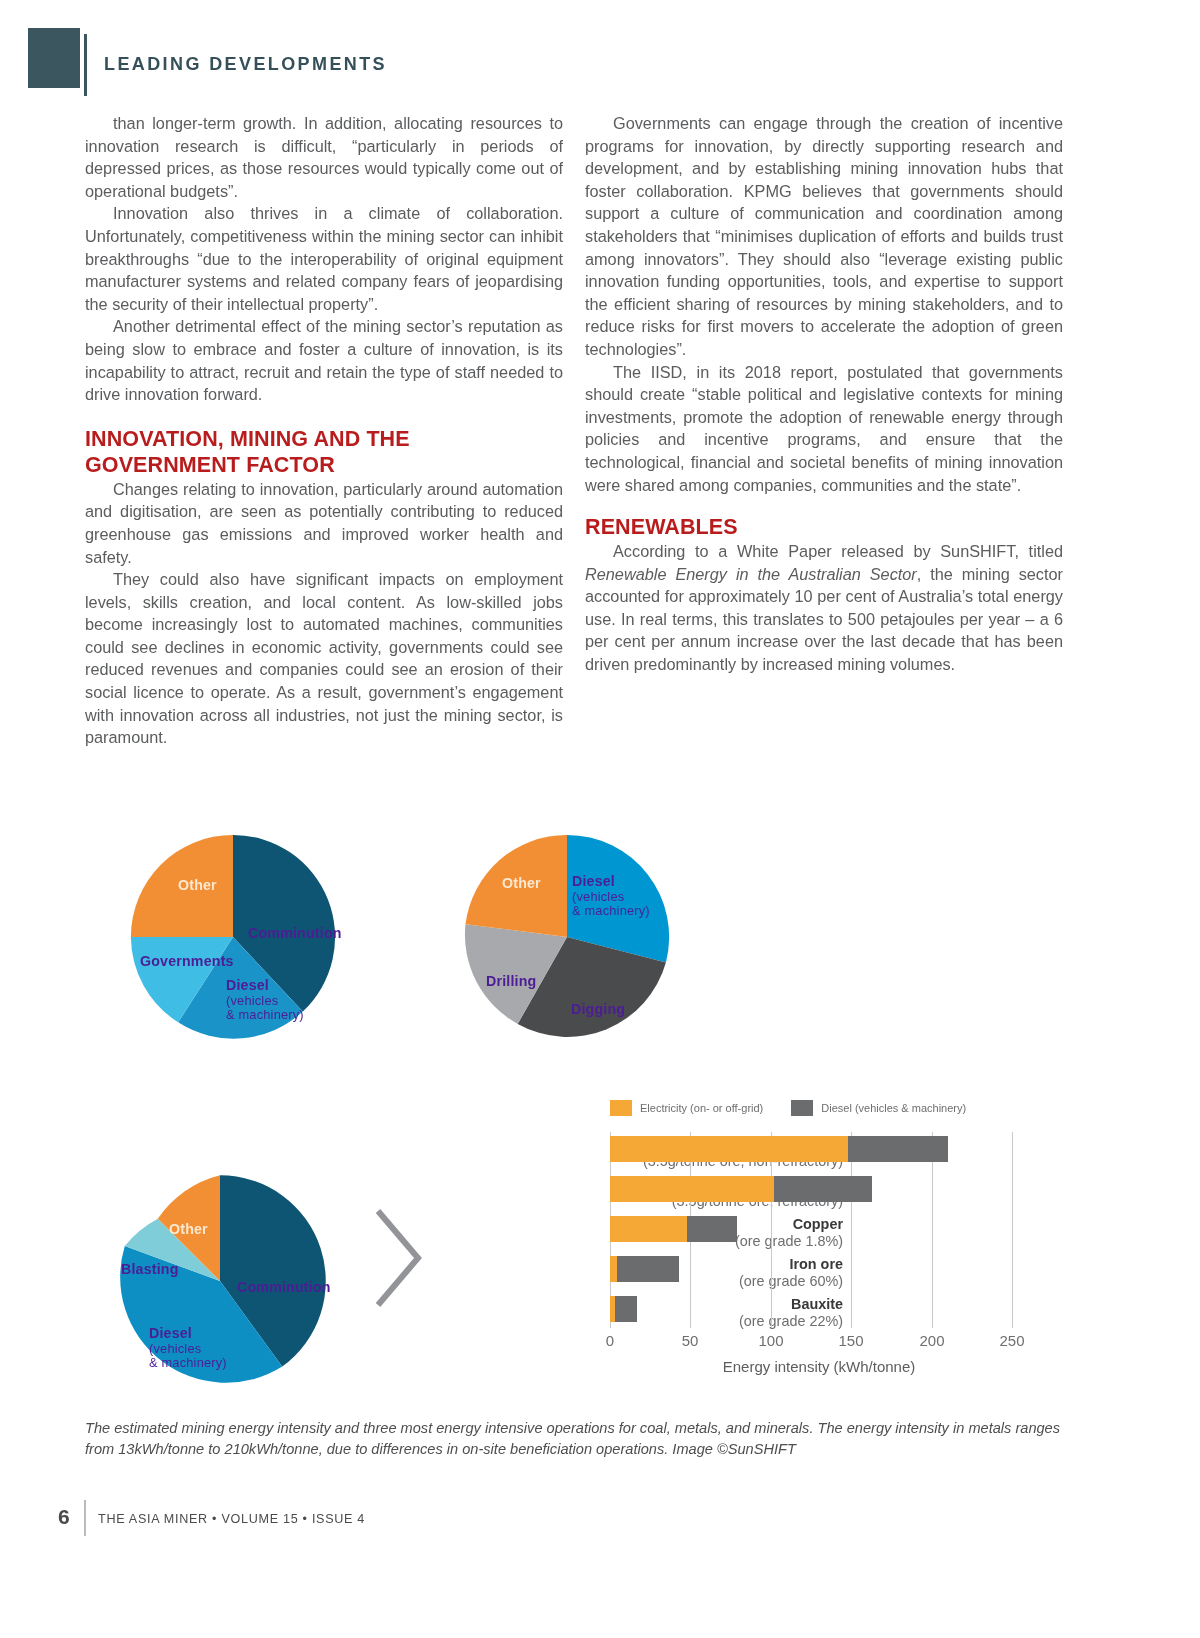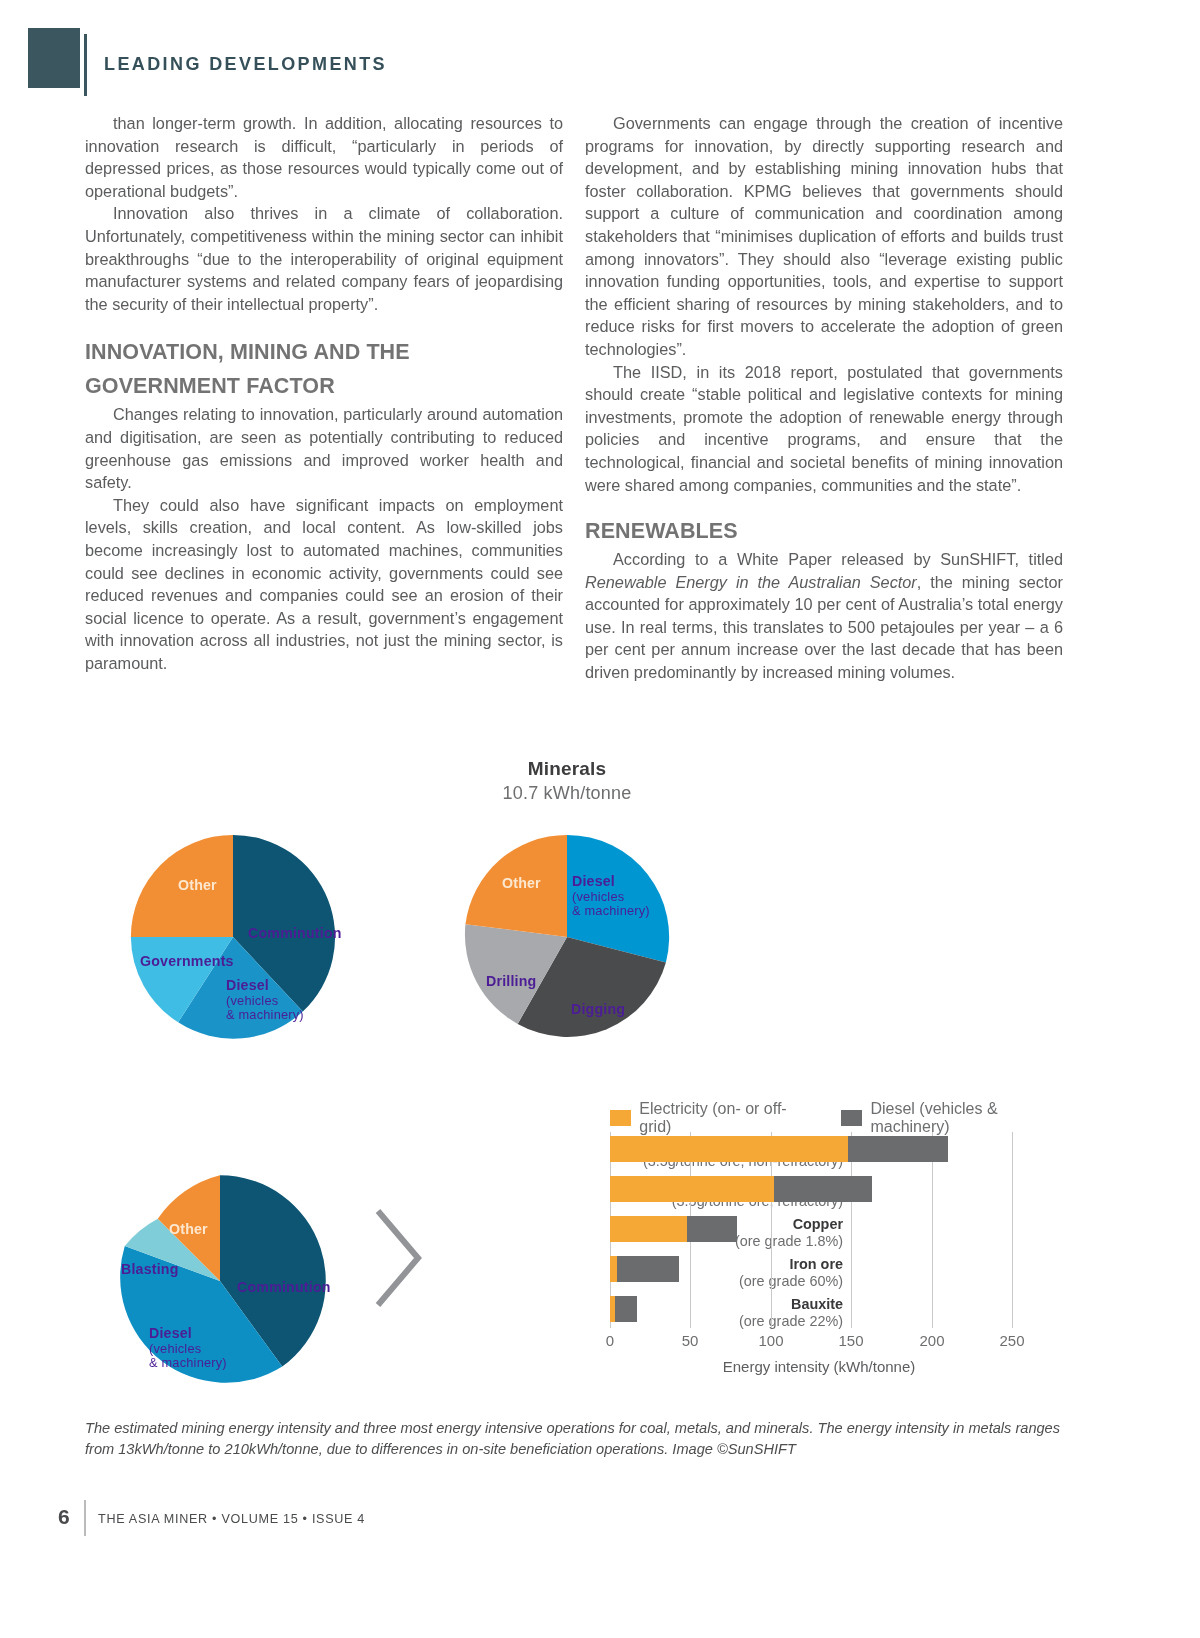--- a/index.html
+++ b/index.html
@@ -248,6 +248,7 @@
   <div class="col col-left">
     <p>than longer-term growth. In addition, allocating resources to innovation research is difficult, “particularly in periods of depressed prices, as those resources would typically come out of operational budgets”.</p>
     <p>Innovation also thrives in a climate of collaboration. Unfortunately, competitiveness within the mining sector can inhibit breakthroughs “due to the interoperability of original equipment manufacturer systems and related company fears of jeopardising the security of their intellectual property”.</p>
+    <p>Another detrimental effect of the mining sector’s reputation as being slow to embrace and foster a culture of innovation, is its incapability to attract, recruit and retain the type of staff needed to drive innovation forward.</p>
     <h2 class="section first">INNOVATION, MINING AND THE GOVERNMENT FACTOR</h2>
     <p>Changes relating to innovation, particularly around automation and digitisation, are seen as potentially contributing to reduced greenhouse gas emissions and improved worker health and safety.</p>
     <p>They could also have significant impacts on employment levels, skills creation, and local content. As low-skilled jobs become increasingly lost to automated machines, communities could see declines in economic activity, governments could see reduced revenues and companies could see an erosion of their social licence to operate. As a result, government’s engagement with innovation across all industries, not just the mining sector, is paramount.</p>

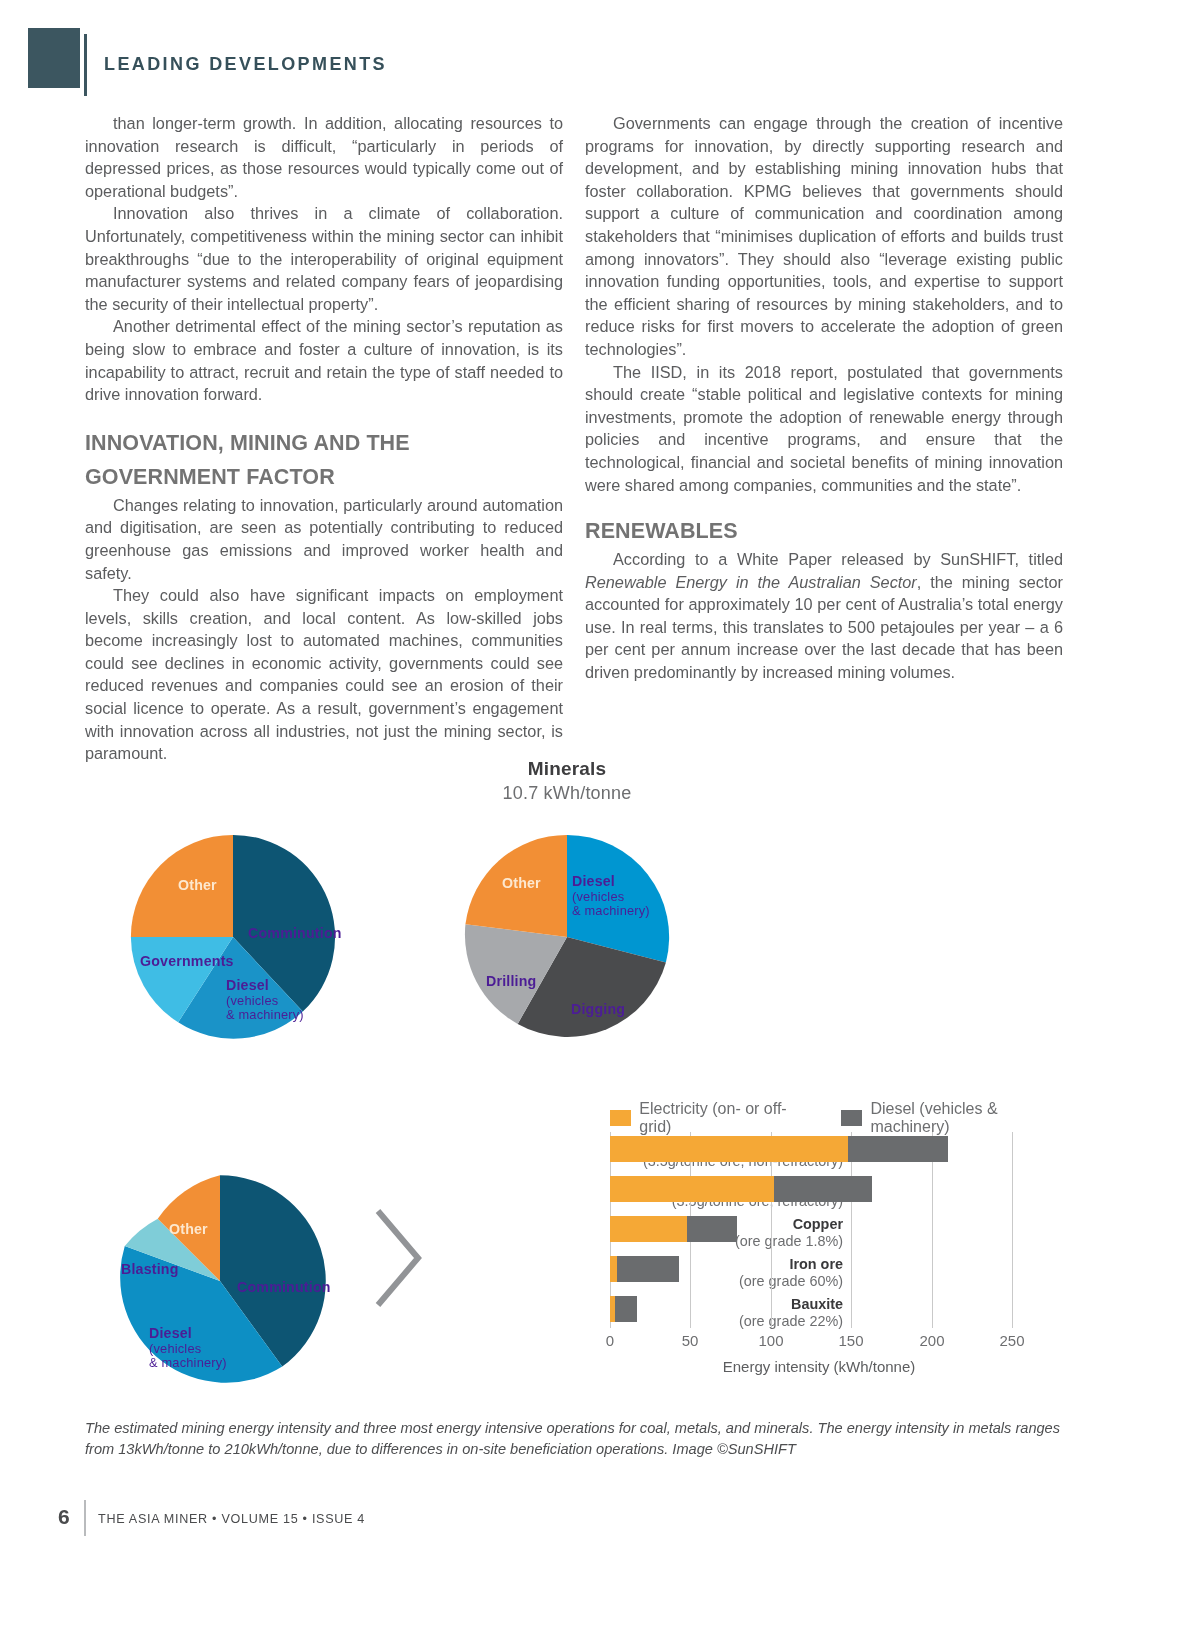--- a/index.html
+++ b/index.html
@@ -68,9 +68,9 @@
   h2.section {
     margin: 18px 0 0 0;
     font-size: 21.5px;
-    line-height: 34px;
+    line-height: 26px;
     font-weight: bold;
-    color: #737373;
+    color: #b91c1c;
     letter-spacing: 0.1px;
     text-align: left;
     text-indent: 0;

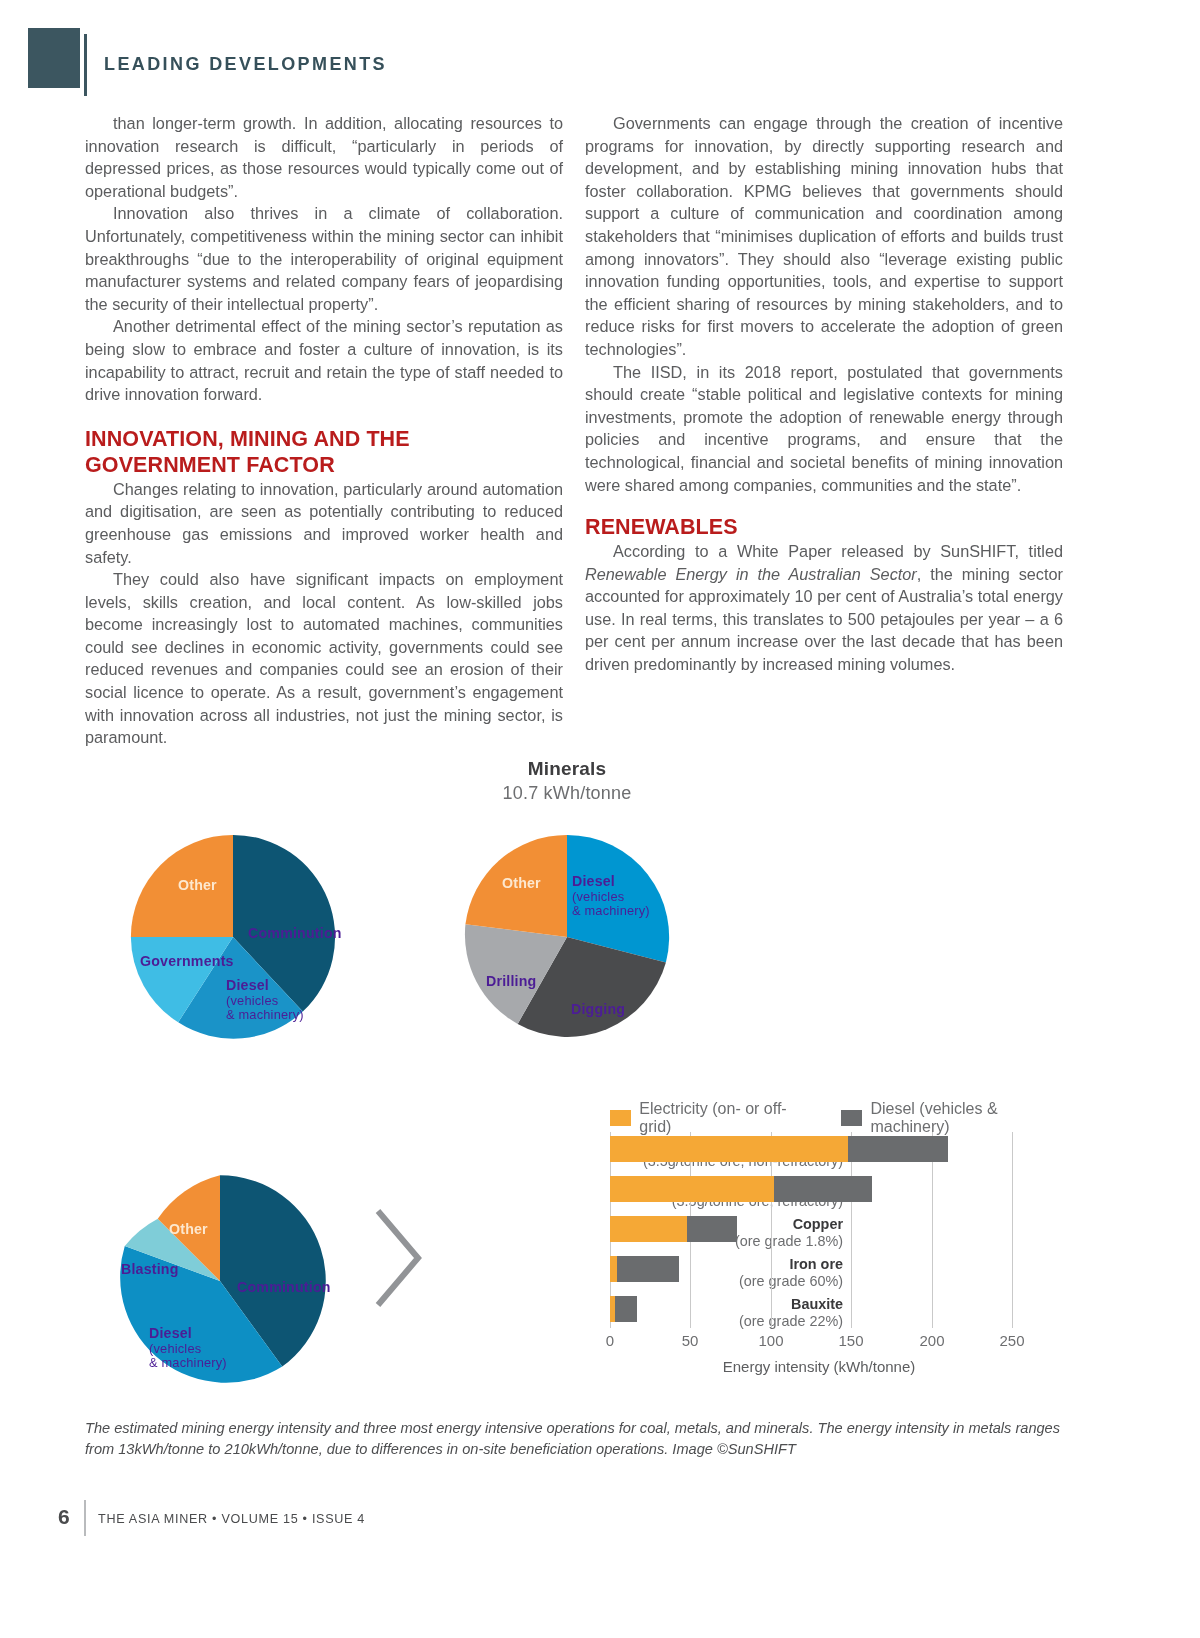--- a/index.html
+++ b/index.html
@@ -280,10 +280,6 @@
       <div class="pie-label" style="left:104px; top:152px;"><span>Diesel</span><span class="sub">(vehicles</span><span class="sub">&amp; machinery)</span></div>
     </div>
 
-    <div class="pie-title" style="left:352px; top:10px;">
-      <div class="pname">Minerals</div>
-      <div class="pval">10.7 kWh/tonne</div>
-    </div>
     <div class="pie-wrap" style="left:371px; top:78px;">
       <svg width="222" height="222" viewBox="0 0 200 200">
 

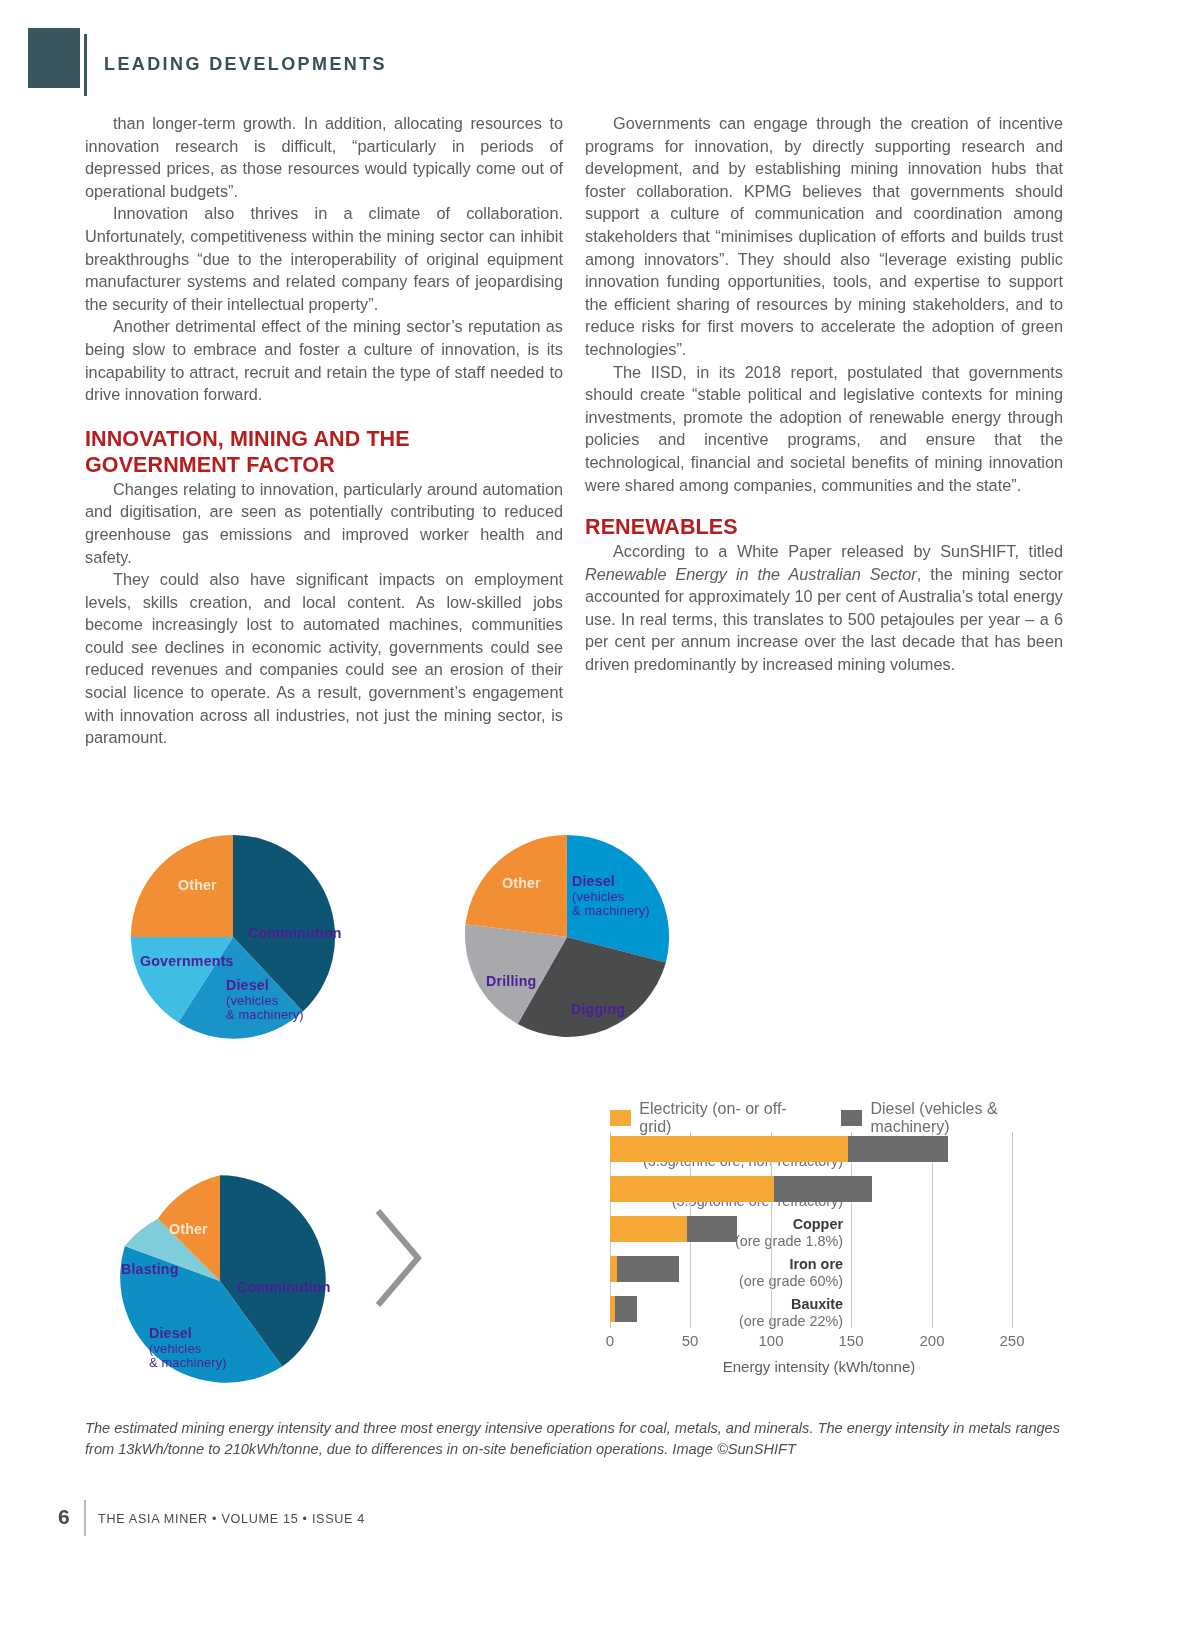--- a/index.html
+++ b/index.html
@@ -145,7 +145,7 @@
     display: flex;
     align-items: center;
     gap: 8px;
-    font-size: 16px;
+    font-size: 11px;
     color: #6d6e70;
   }
   .legend .sw {

